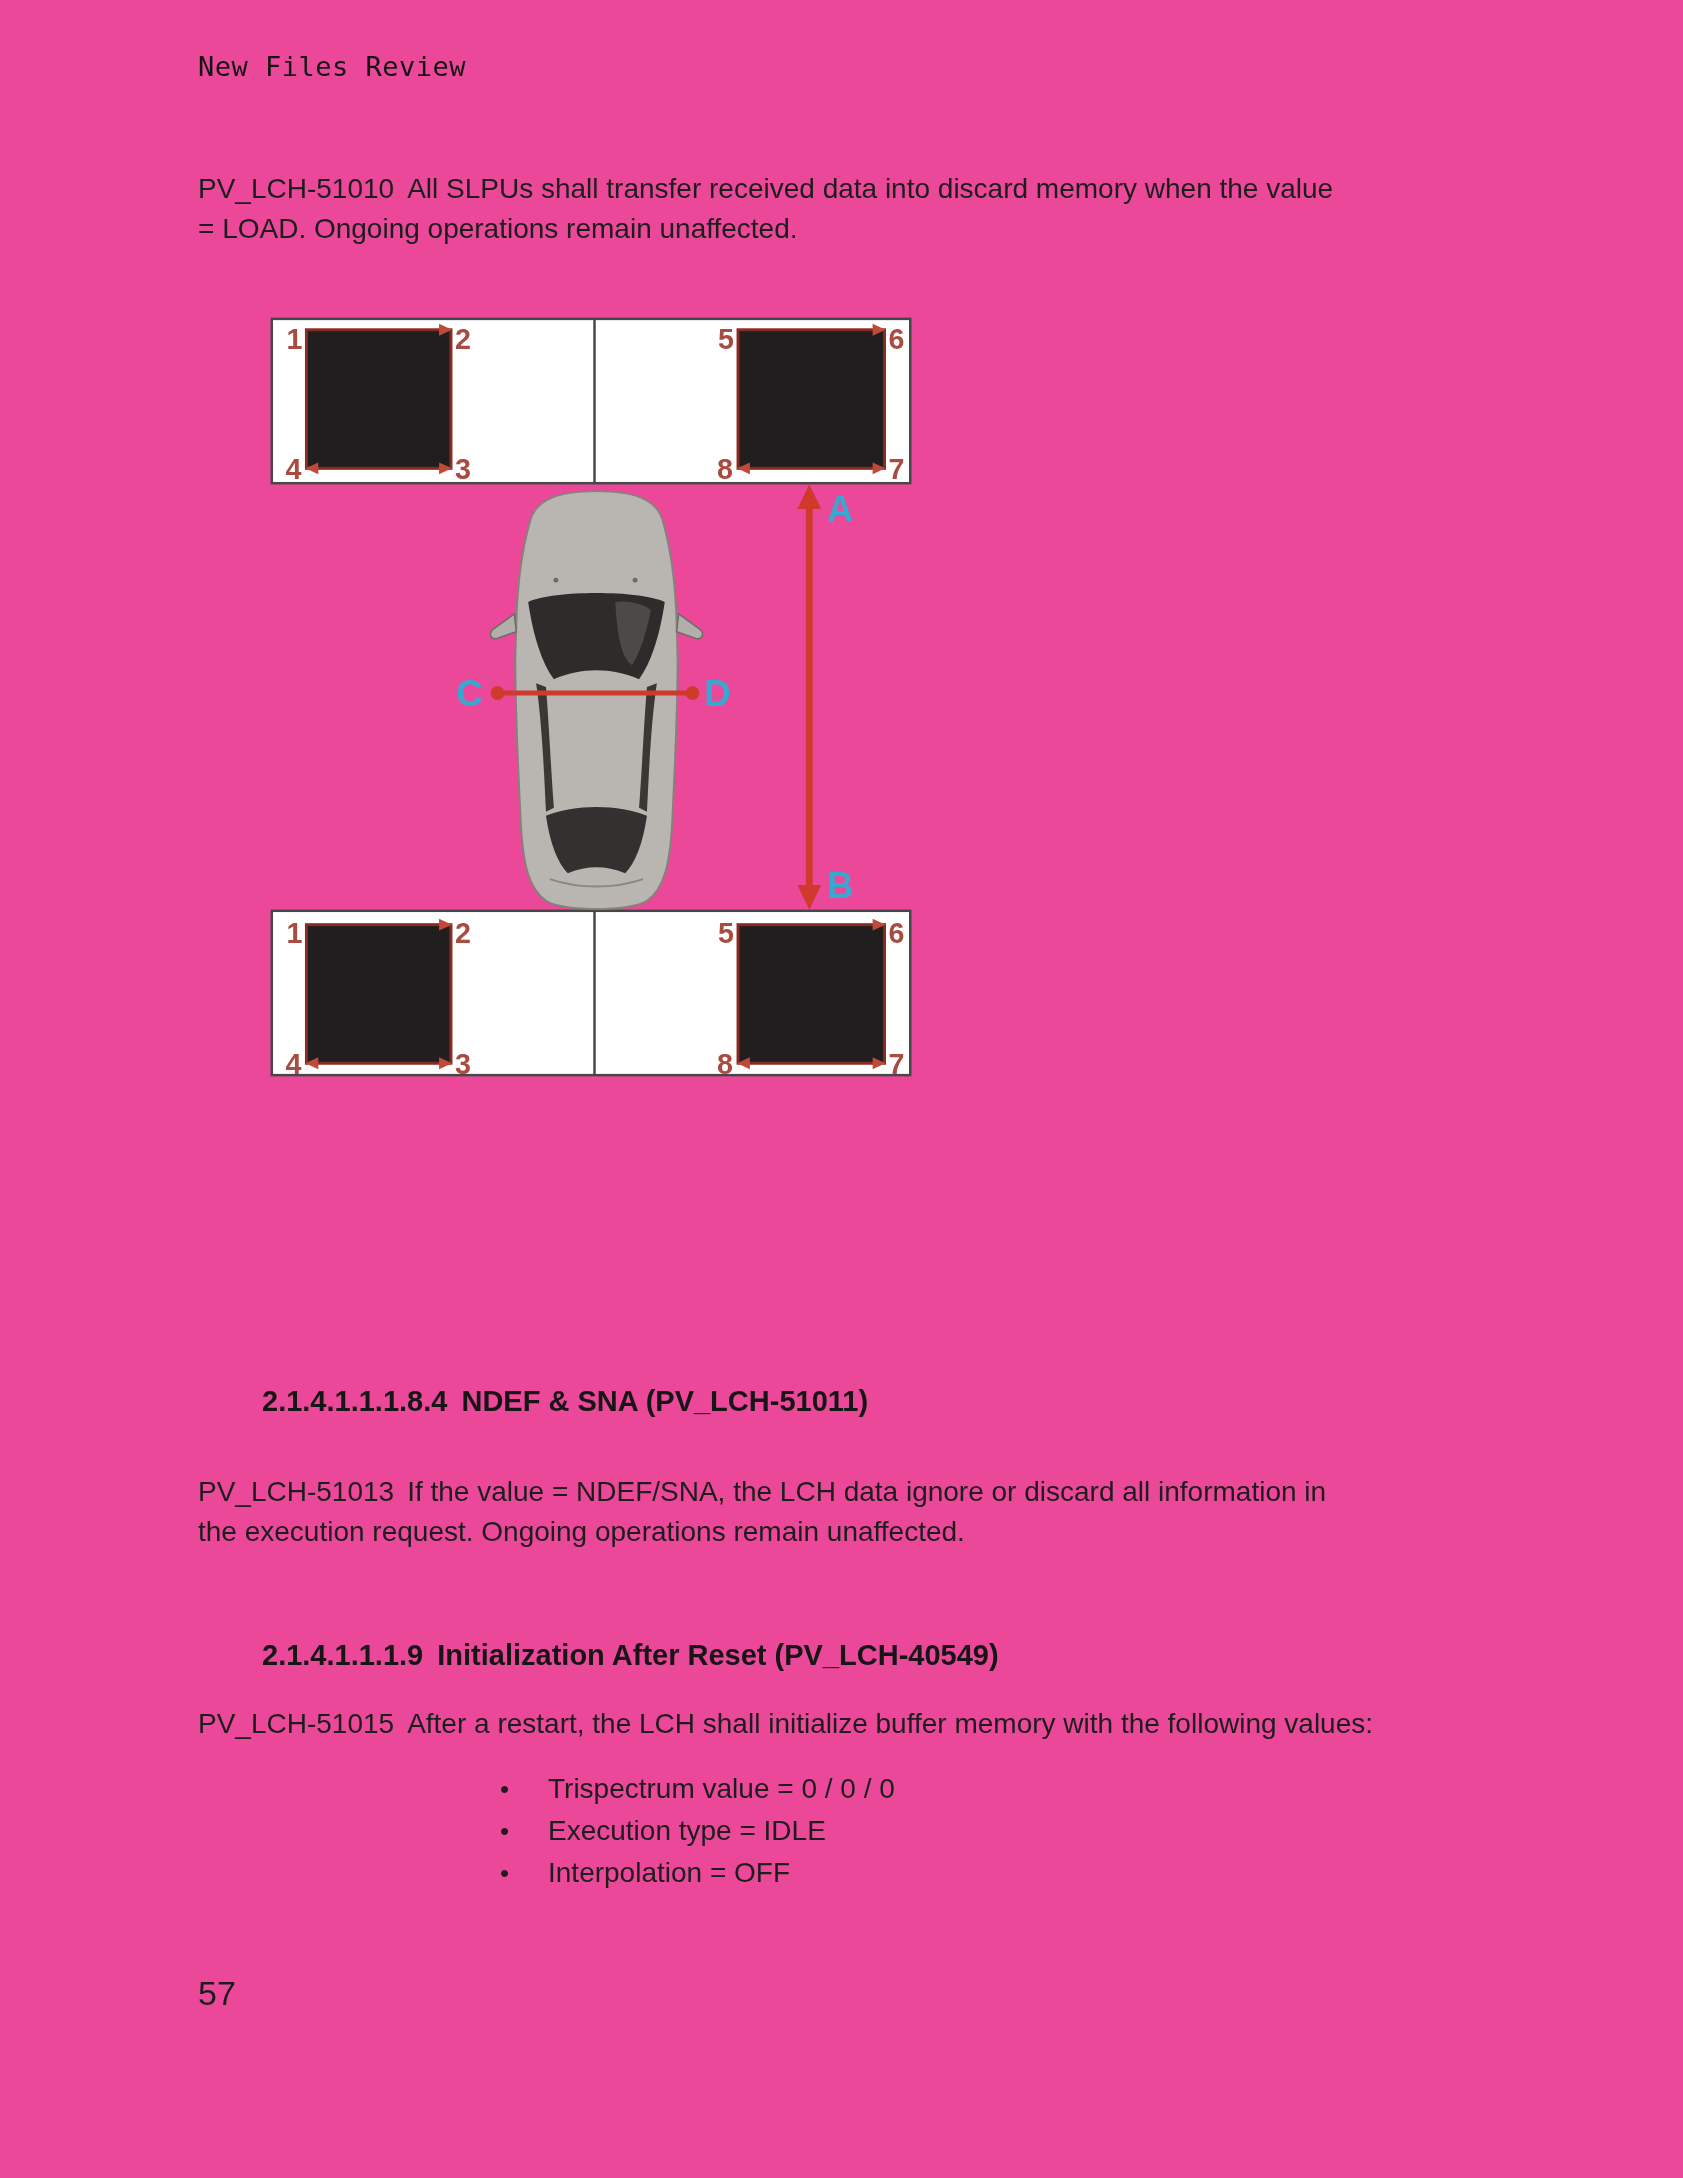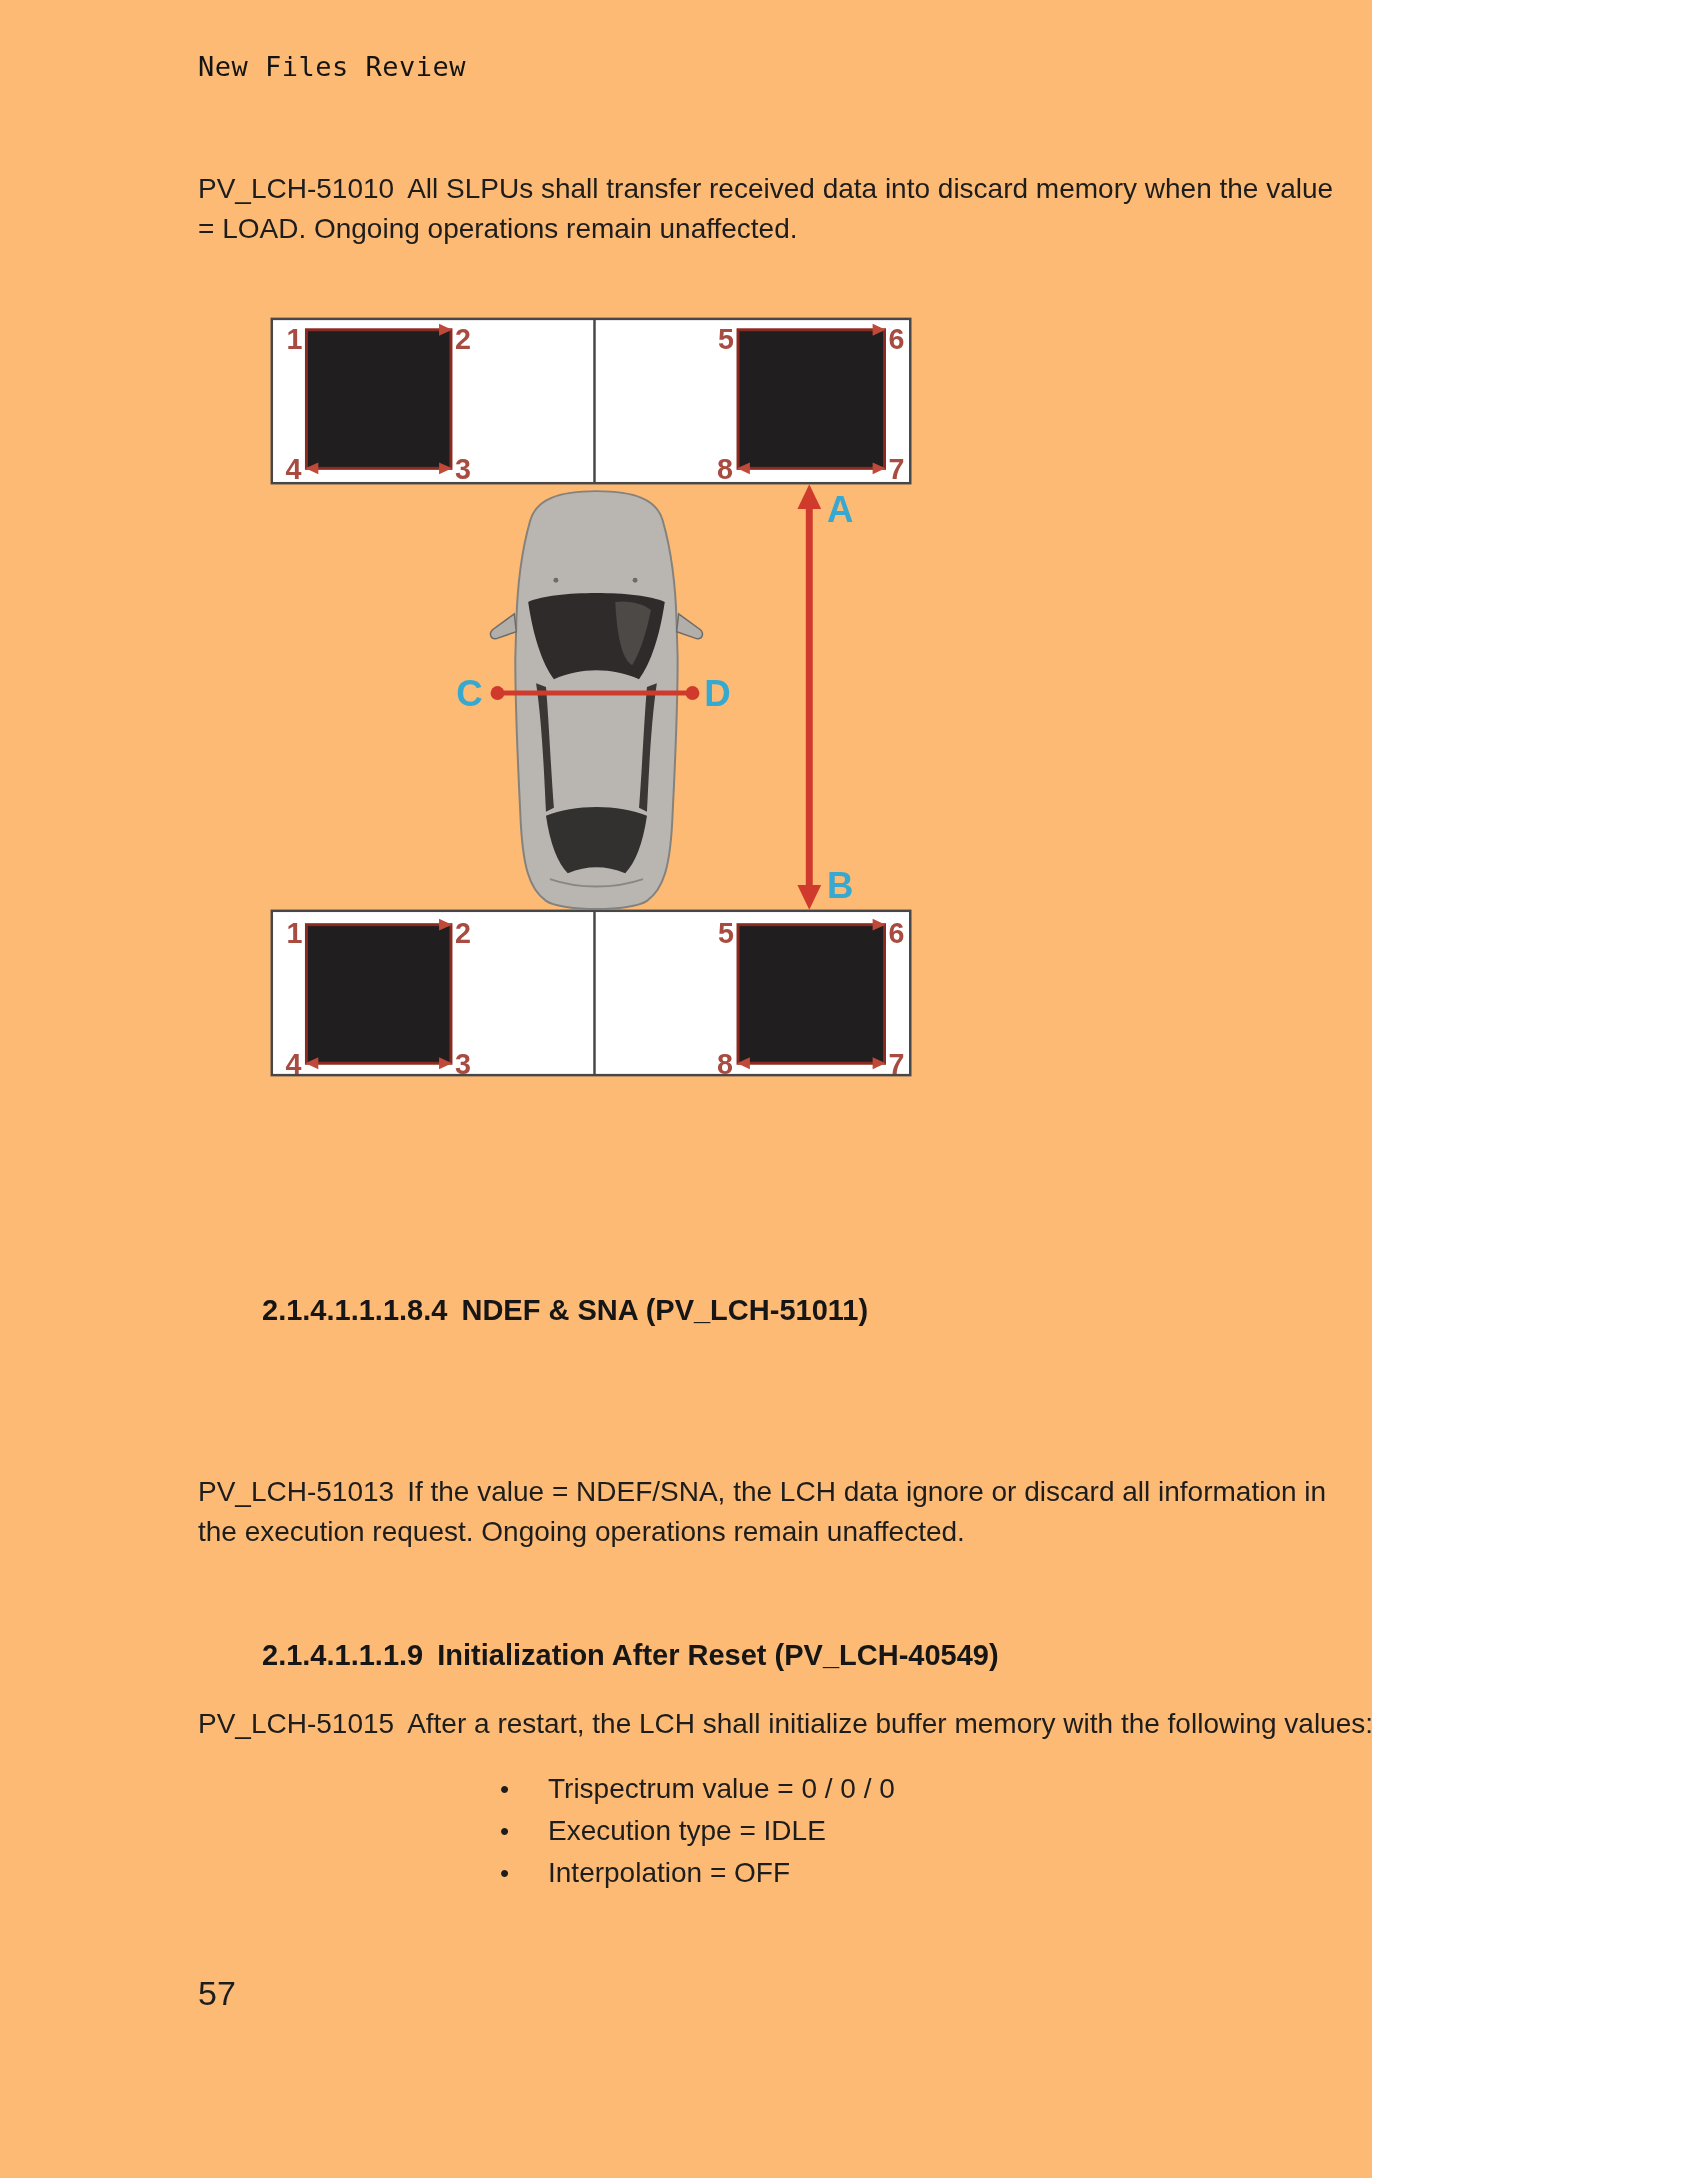--- a/index.html
+++ b/index.html
@@ -4,7 +4,7 @@
 <style>
   html,body{margin:0;padding:0;background:#ffffff;}
   .page{
-    position:relative;width:1372px;height:2178px;background:#fdba74;
+    position:relative;width:1683px;height:2178px;background:#ec4899;
     font-family:"Liberation Sans",sans-serif;color:#1d1d1d;overflow:hidden;
   }
   .header-mono{

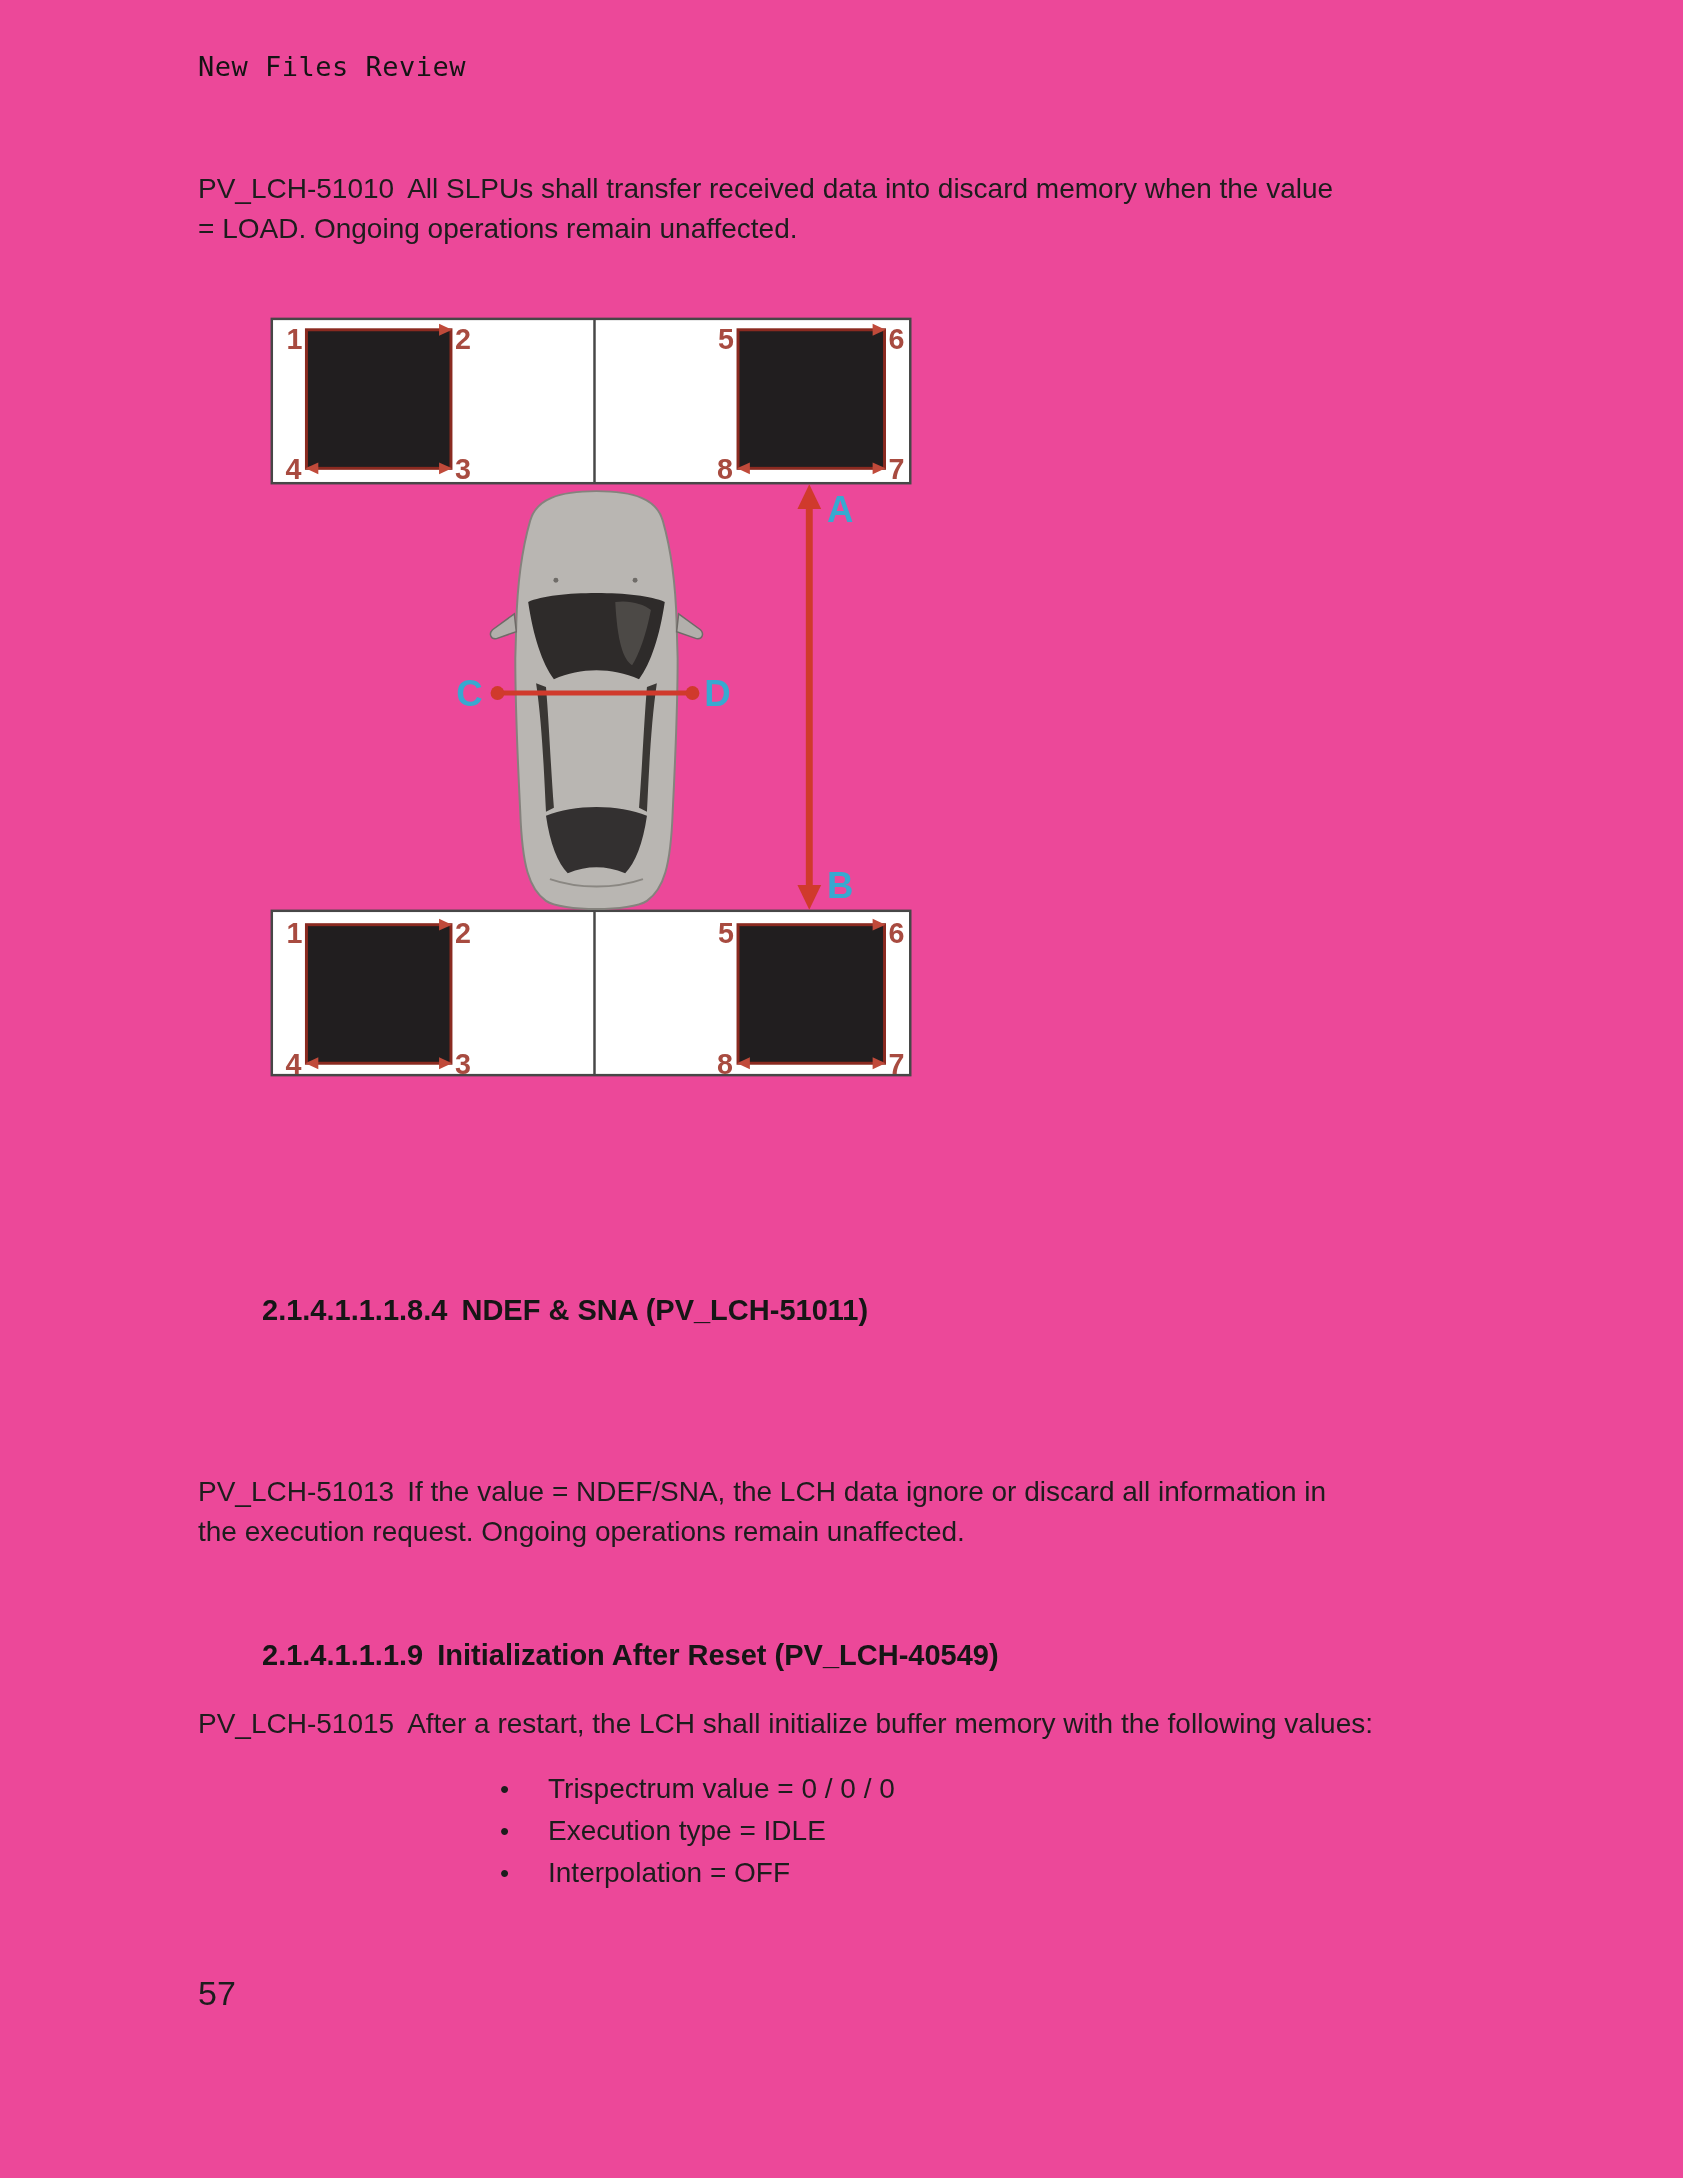--- a/index.html
+++ b/index.html
@@ -123,7 +123,7 @@
     </g>
   </svg>
 
-  <div class="heading" style="top:1294px">
+  <div class="heading" style="top:1385px">
     <span class="h-num">2.1.4.1.1.1.8.4</span><span>NDEF &amp; SNA (PV_LCH-51011)</span>
   </div>
 

